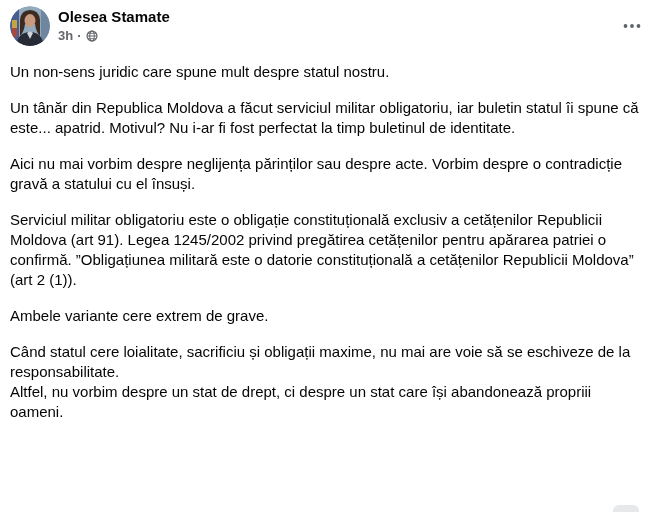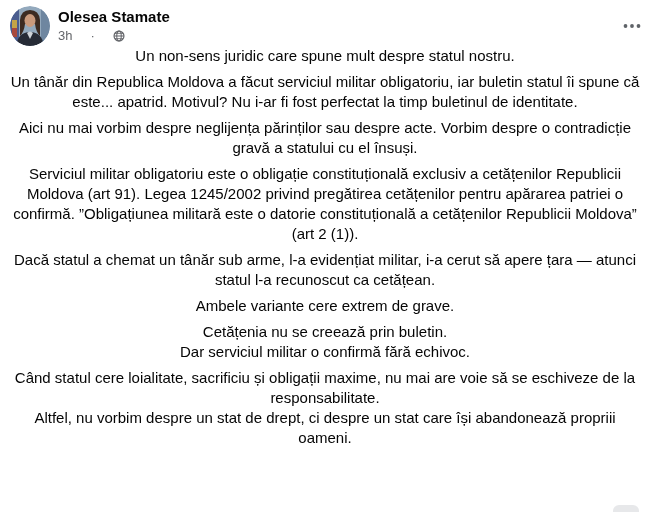--- a/index.html
+++ b/index.html
@@ -52,11 +52,12 @@
   .meta-row {
     display: flex;
     align-items: center;
-    gap: 18px;
+    gap: 4px;
     margin-top: 2px;
     font-size: 13px;
     color: #65676b;
     line-height: 16px;
+    font-weight: bold;
   }
   .meta-row .dot-sep {
     font-size: 13px;

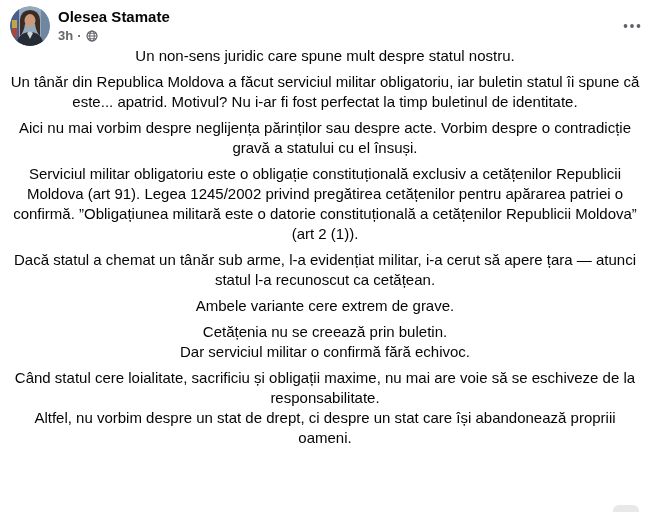--- a/index.html
+++ b/index.html
@@ -86,10 +86,9 @@
     line-height: 20px;
   }
   .para {
-    margin: 0 0 6px 0;
+    margin: 16px 0 6px 0;
     white-space: pre-line;
     font-weight: 400;
-    text-align: center;
   }
   
   .corner-float {

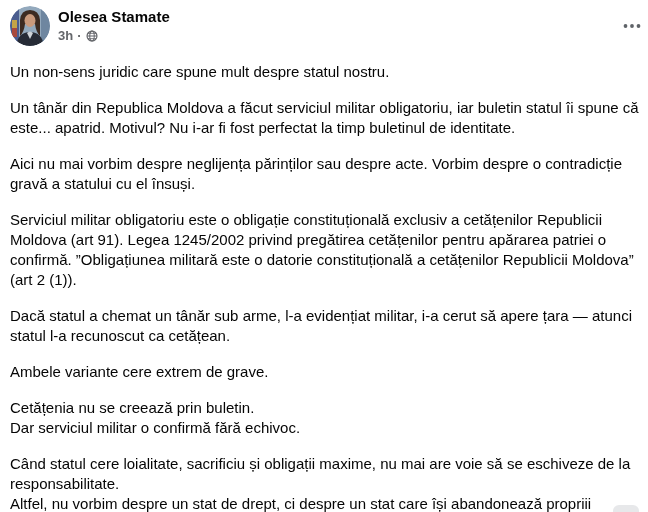--- a/index.html
+++ b/index.html
@@ -162,7 +162,6 @@
       <p class="para">Un tânăr din Republica Moldova a făcut serviciul militar obligatoriu, iar buletin statul îi spune că este... apatrid. Motivul? Nu i-ar fi fost perfectat la timp buletinul de identitate.</p>
       <p class="para">Aici nu mai vorbim despre neglijența părinților sau despre acte. Vorbim despre o contradicție gravă a statului cu el însuși.</p>
       <p class="para">Serviciul militar obligatoriu este o obligație constituțională exclusiv a cetățenilor Republicii Moldova (art 91). Legea 1245/2002 privind pregătirea cetățenilor pentru apărarea patriei o confirmă. ”Obligațiunea militară este o datorie constituțională a cetățenilor Republicii Moldova” (art 2 (1)).</p>
-      <p class="para">Dacă statul a chemat un tânăr sub arme, l-a evidențiat militar, i-a cerut să apere țara — atunci statul l-a recunoscut ca cetățean.</p>
       <p class="para">Ambele variante cere extrem de grave.</p>
       <p class="para">Cetățenia nu se creează prin buletin.
 Dar serviciul militar o confirmă fără echivoc.</p>

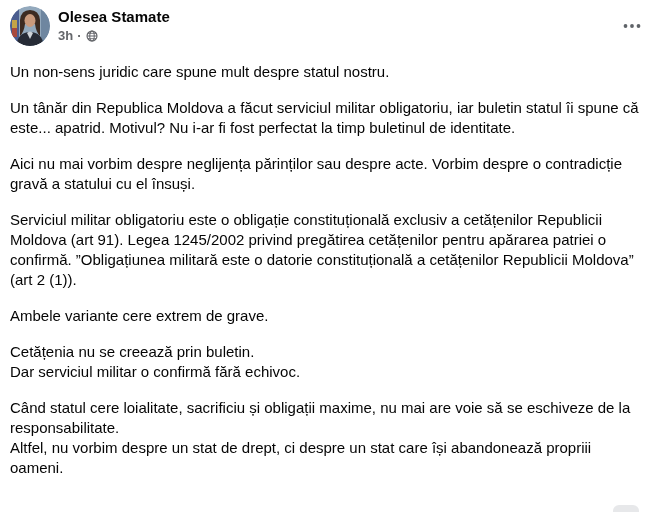--- a/index.html
+++ b/index.html
@@ -163,8 +163,6 @@
       <p class="para">Aici nu mai vorbim despre neglijența părinților sau despre acte. Vorbim despre o contradicție gravă a statului cu el însuși.</p>
       <p class="para">Serviciul militar obligatoriu este o obligație constituțională exclusiv a cetățenilor Republicii Moldova (art 91). Legea 1245/2002 privind pregătirea cetățenilor pentru apărarea patriei o confirmă. ”Obligațiunea militară este o datorie constituțională a cetățenilor Republicii Moldova” (art 2 (1)).</p>
       <p class="para">Ambele variante cere extrem de grave.</p>
-      <p class="para">Cetățenia nu se creează prin buletin.
-Dar serviciul militar o confirmă fără echivoc.</p>
       <p class="para">Când statul cere loialitate, sacrificiu și obligații maxime, nu mai are voie să se eschiveze de la responsabilitate.
 Altfel, nu vorbim despre un stat de drept, ci despre un stat care își abandonează propriii oameni.</p>
     </div>

